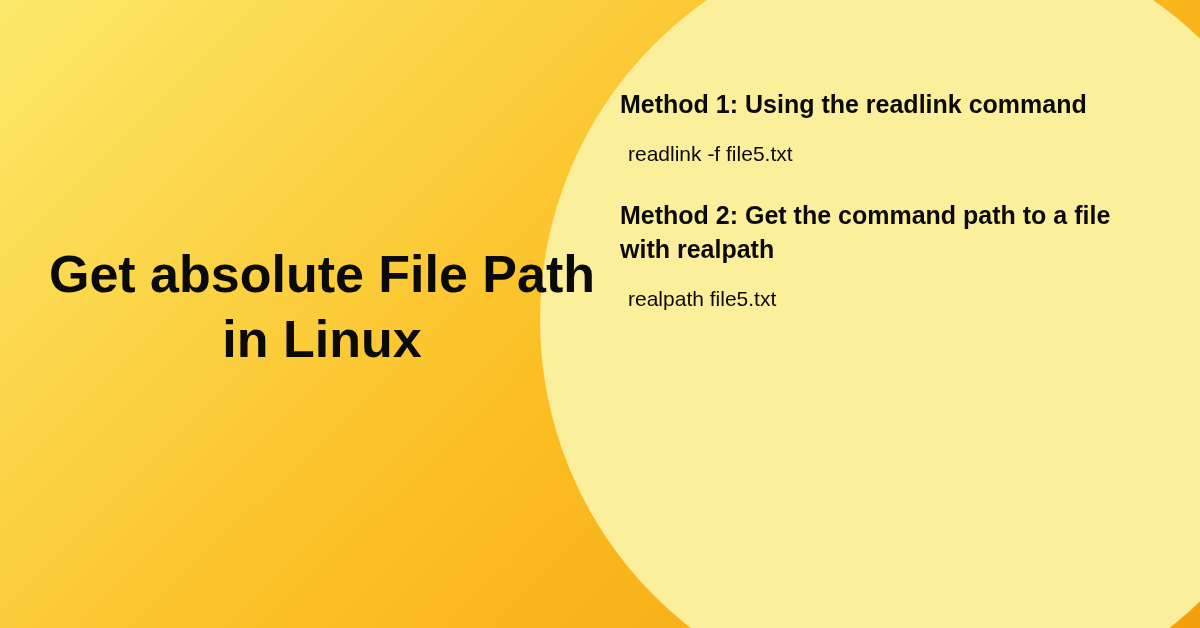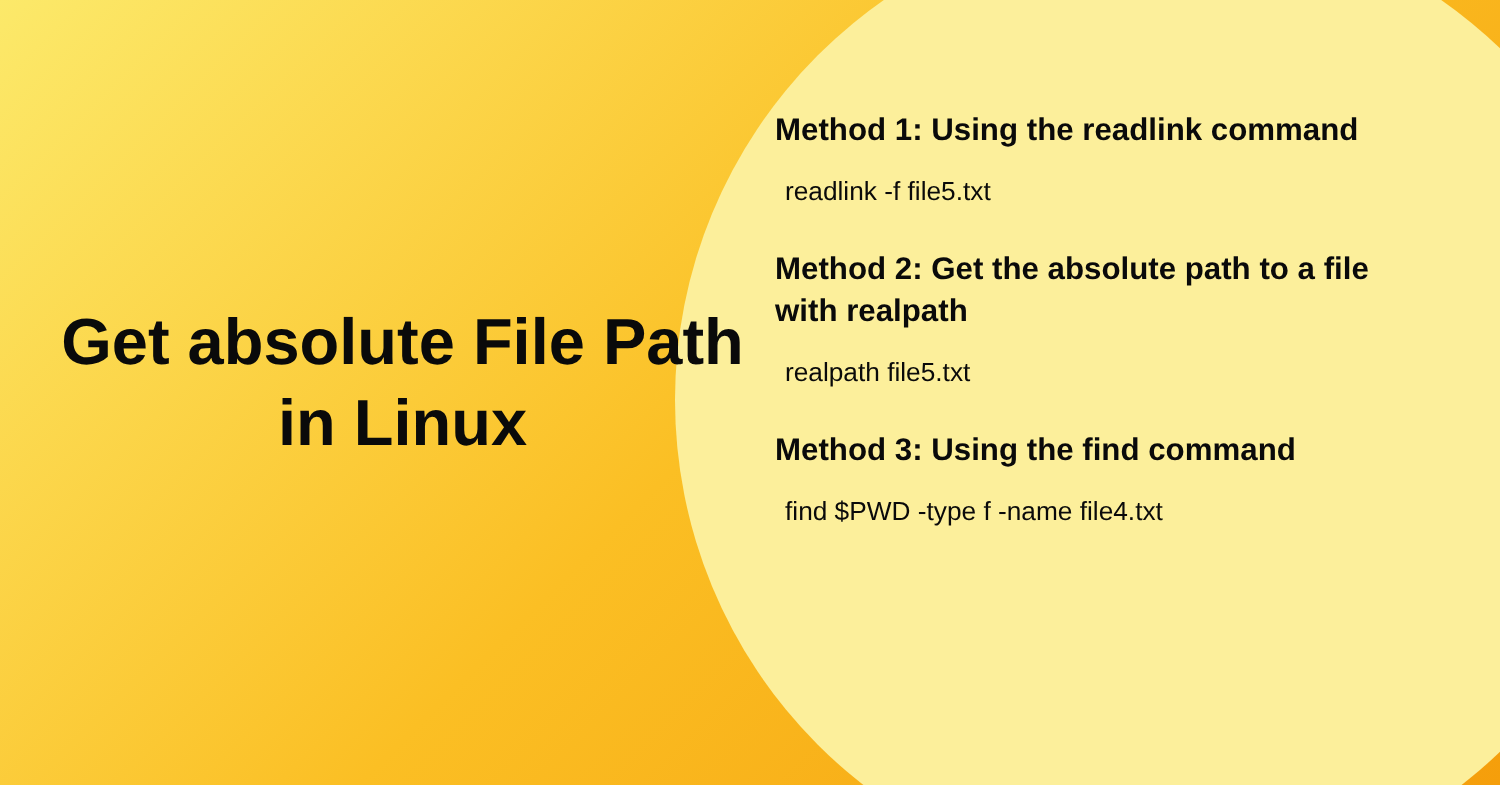--- a/index.html
+++ b/index.html
@@ -70,7 +70,7 @@
     <div class="method-command">readlink -f file5.txt</div>
   </div>
   <div class="method-block">
-    <div class="method-title">Method 2: Get the absolute path to a file with realpath</div>
+    <div class="method-title">Method 2: Get the command path to a file with realpath</div>
     <div class="method-command">realpath file5.txt</div>
   </div>
   <div class="method-block">

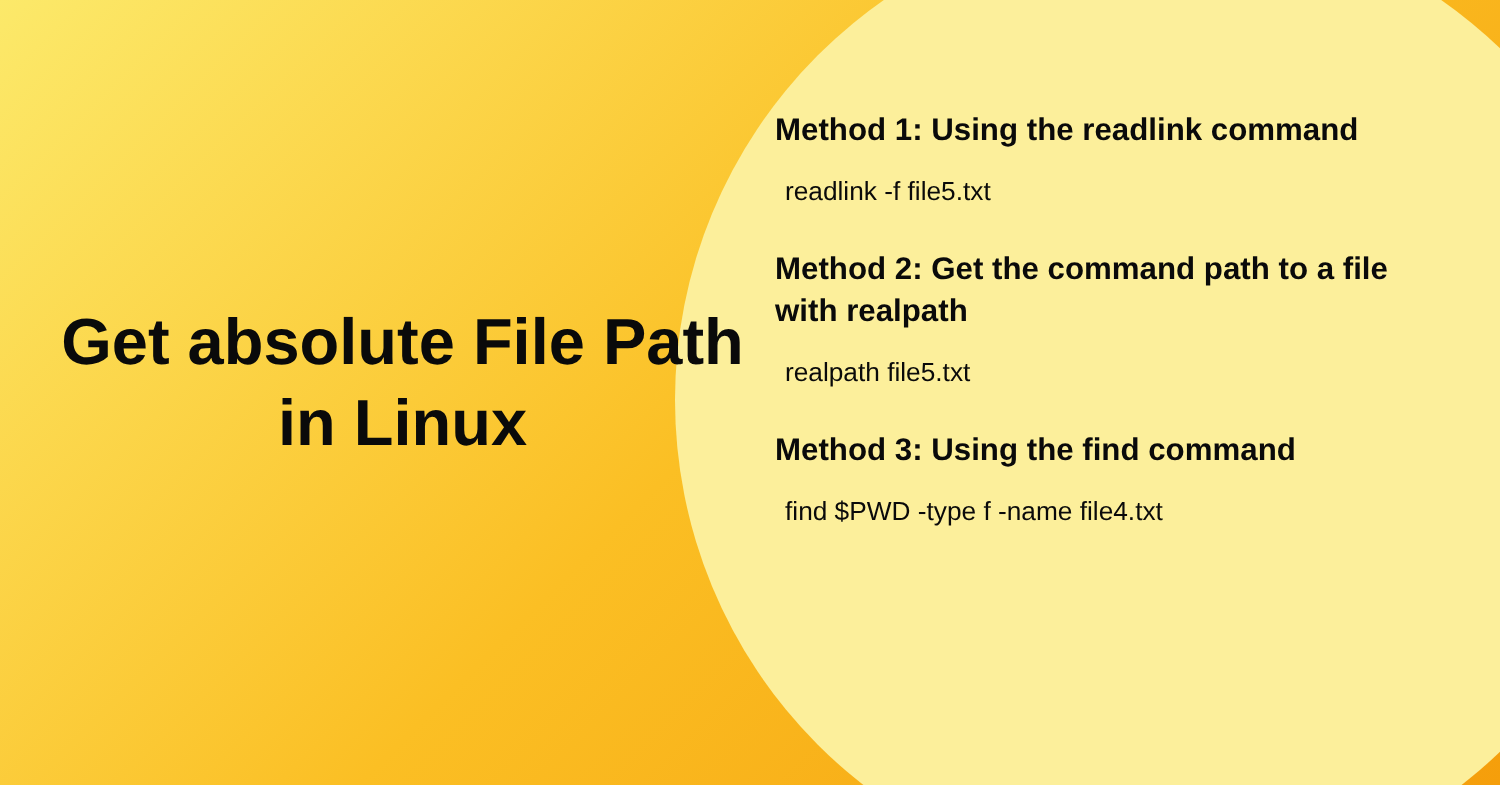--- a/index.html
+++ b/index.html
@@ -73,10 +73,6 @@
     <div class="method-title">Method 2: Get the command path to a file with realpath</div>
     <div class="method-command">realpath file5.txt</div>
   </div>
-  <div class="method-block">
-    <div class="method-title">Method 3: Using the find command</div>
-    <div class="method-command">find $PWD -type f -name file4.txt</div>
-  </div>
 </div>
 
 </body></html>

